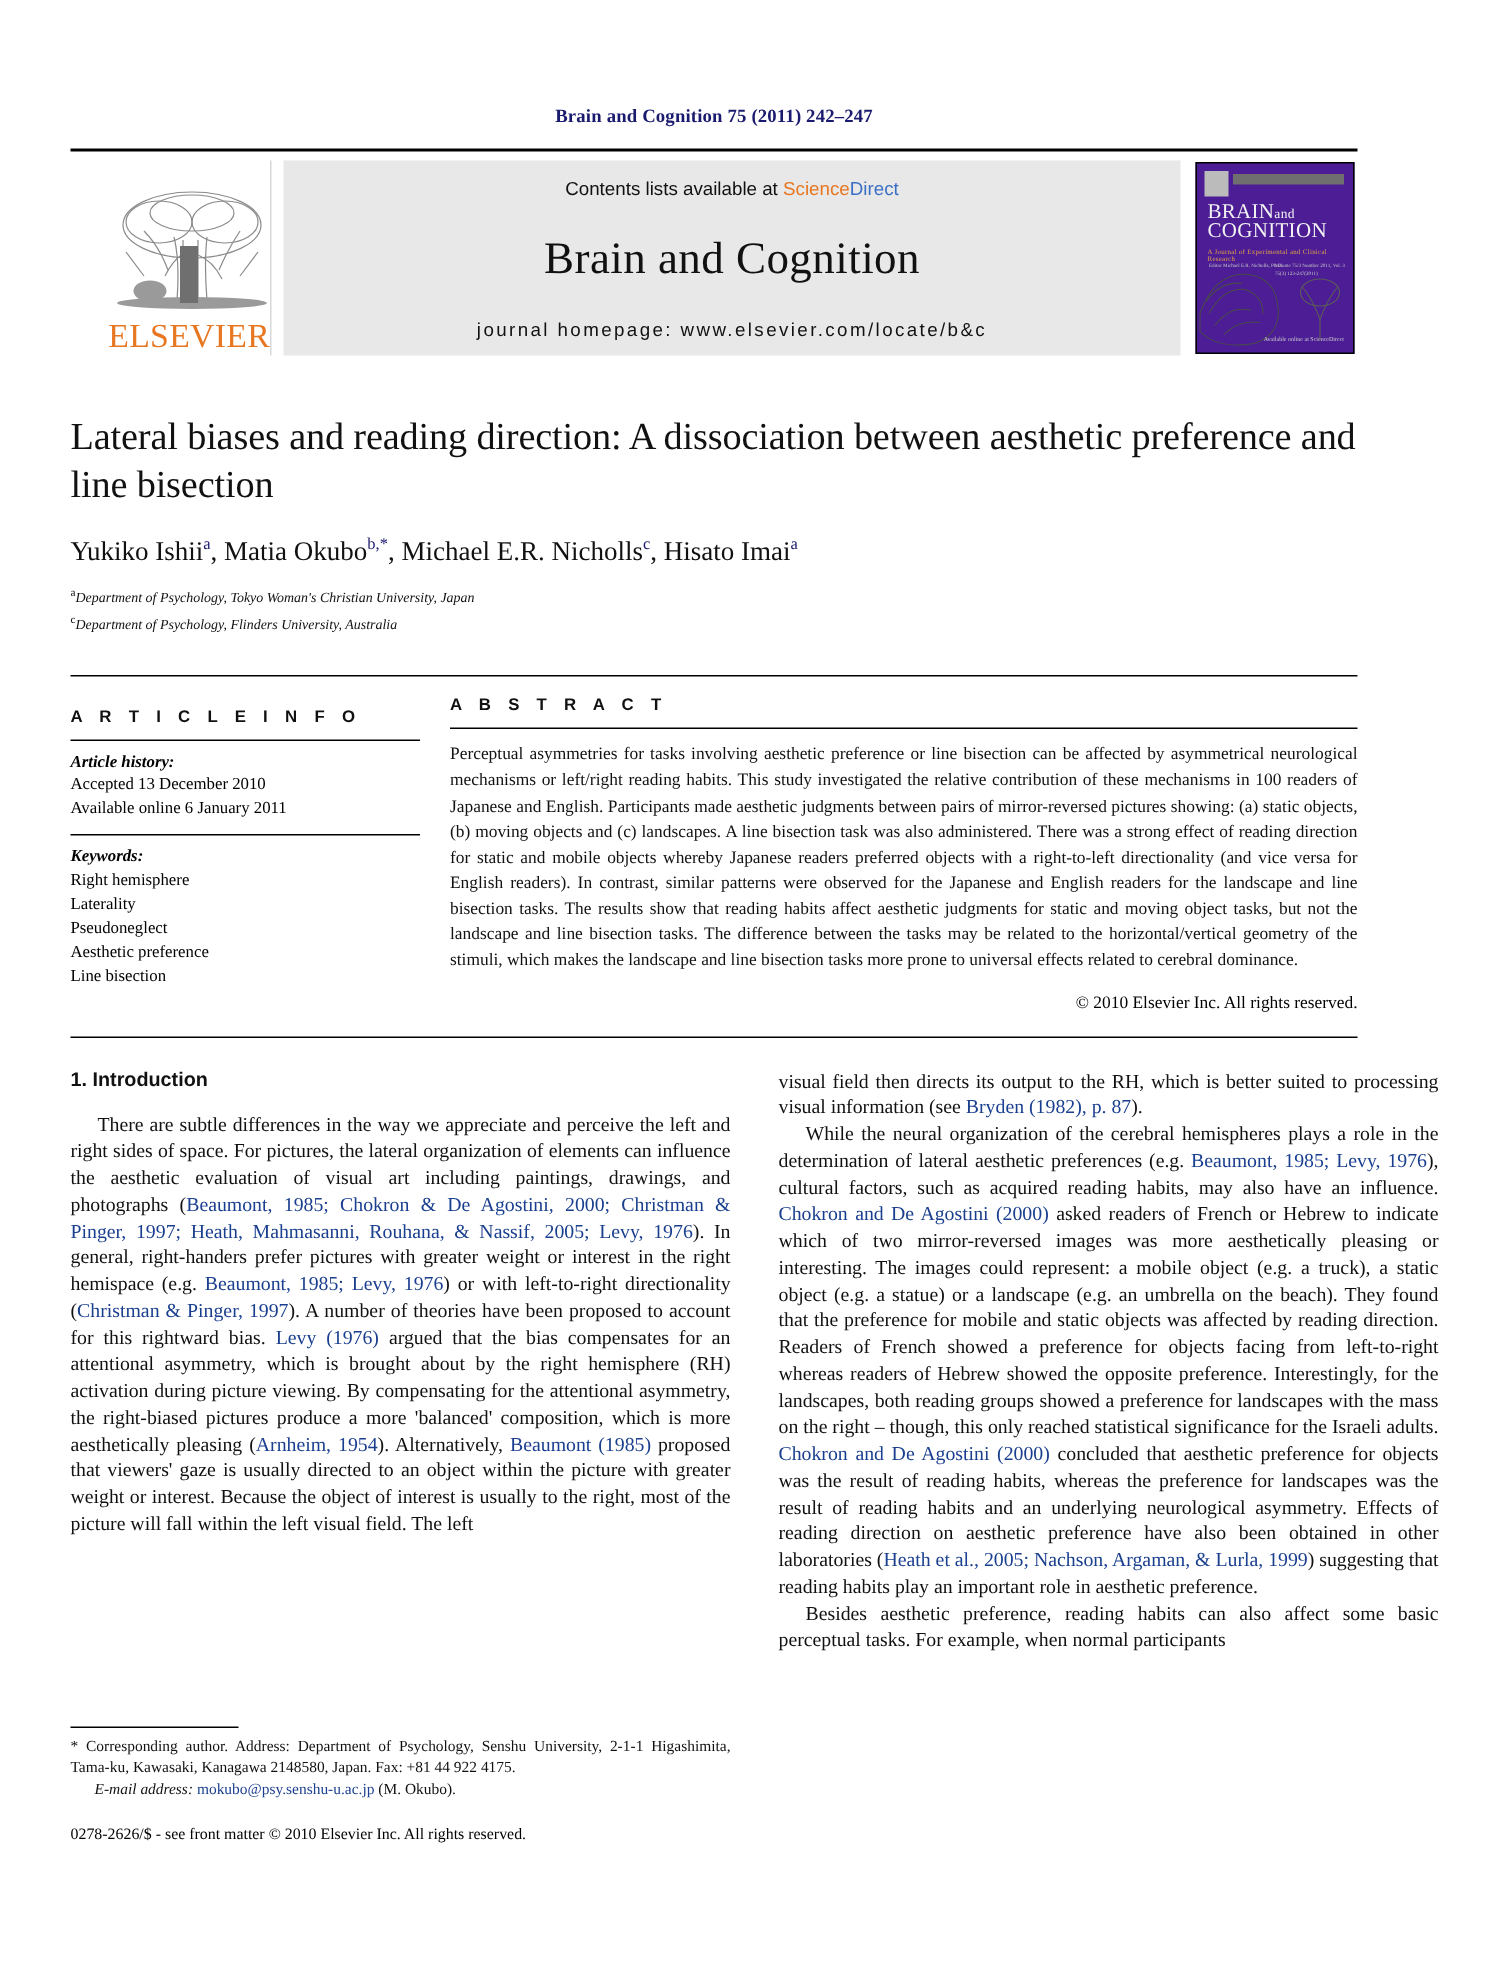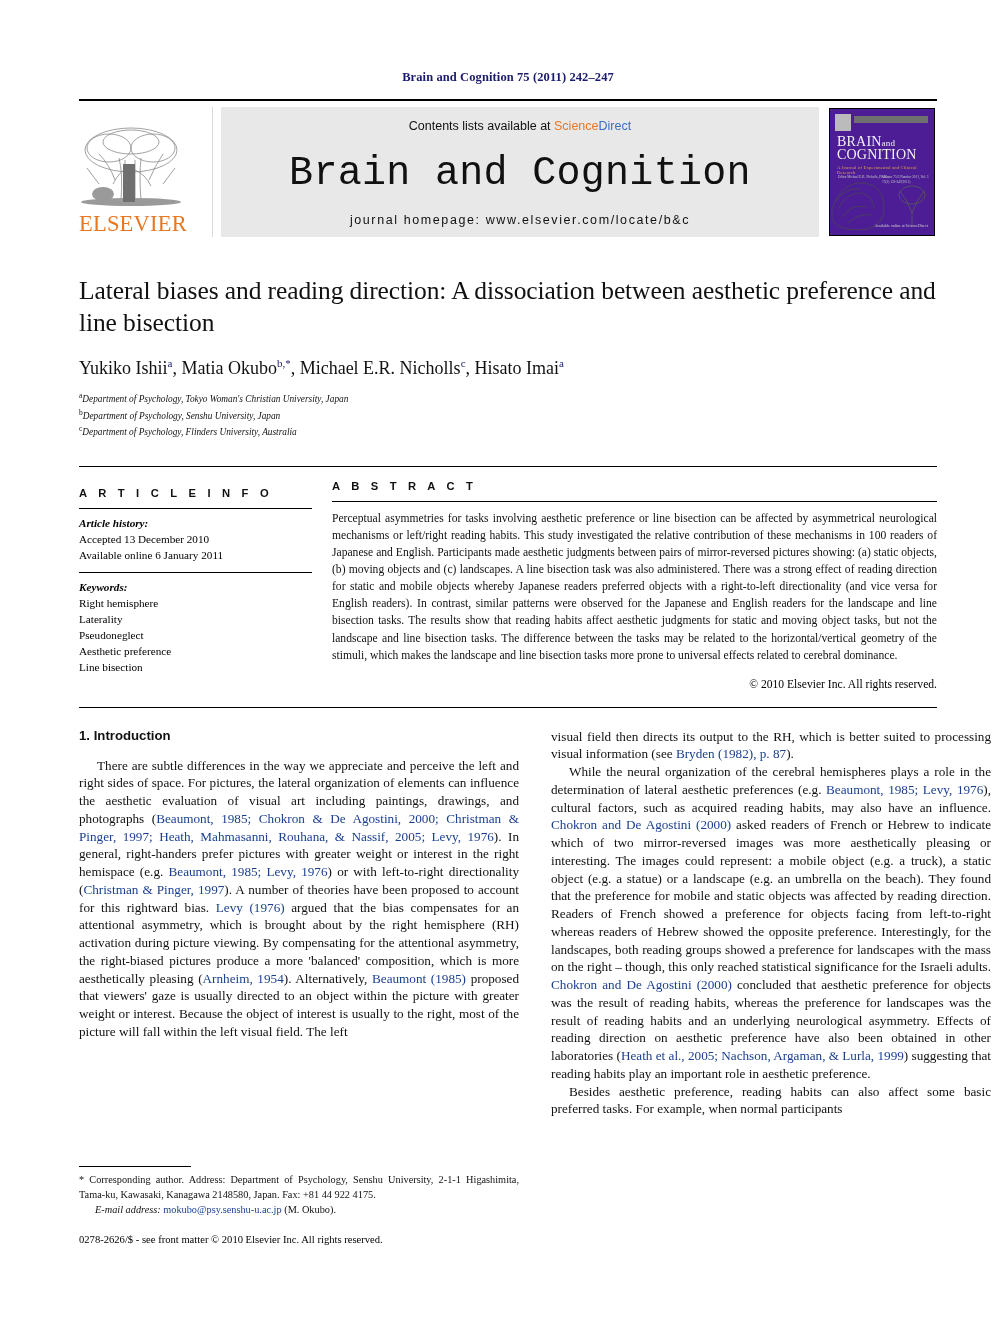--- a/index.html
+++ b/index.html
@@ -21,7 +21,6 @@
     height: 1323px;
     box-sizing: border-box;
     padding: 0 47px;
-    margin-left: 32px;
   }
 
   

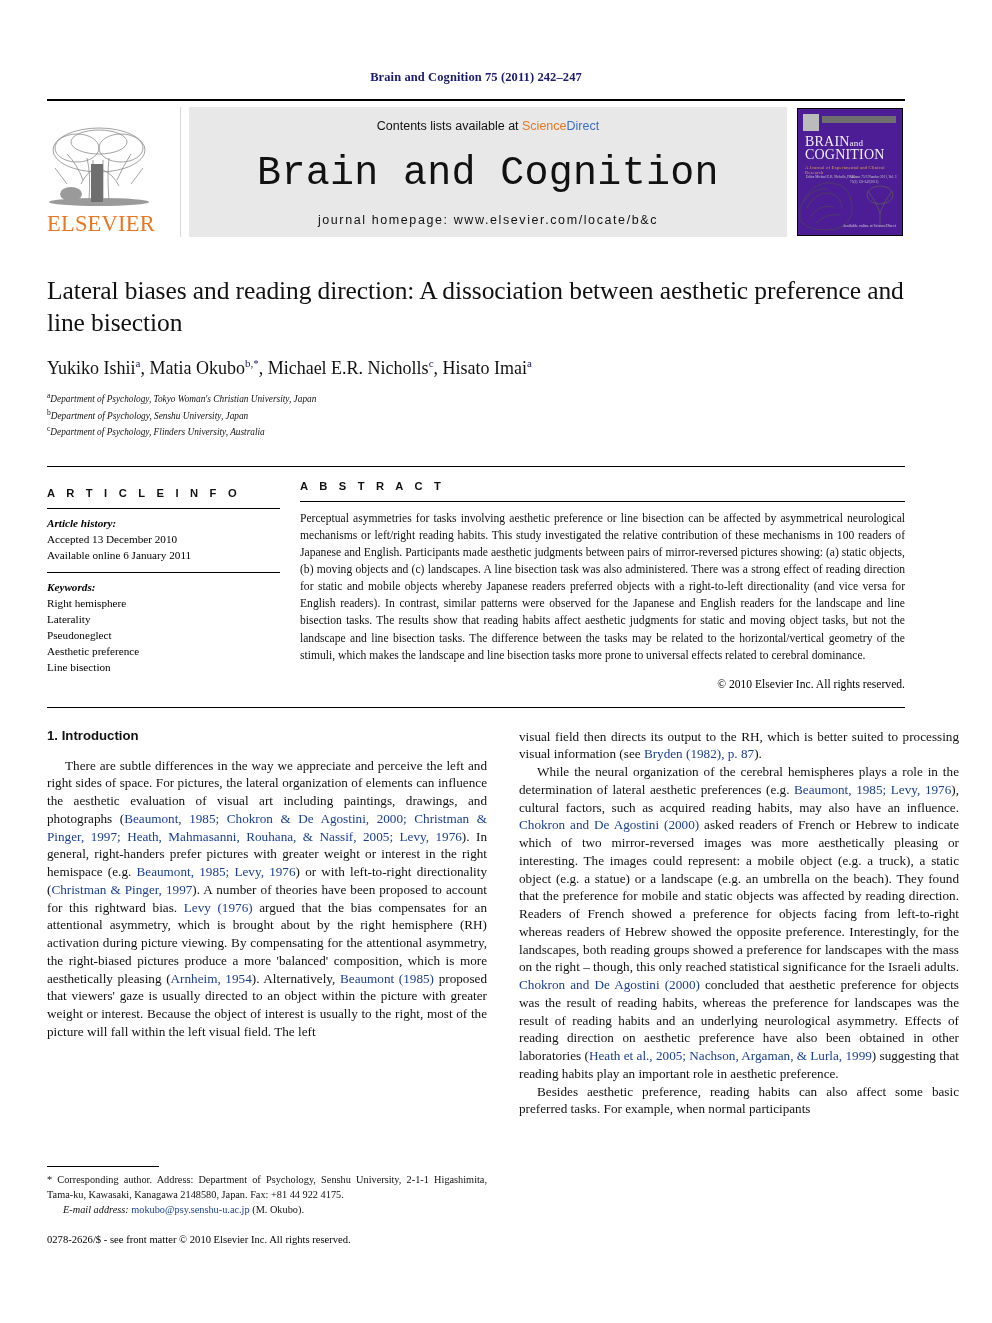--- a/index.html
+++ b/index.html
@@ -81,8 +81,8 @@
   .sd-science { color: #E87722; }
   .sd-direct { color: #3b6fc4; }
   .journal-name {
-    font-family: Liberation Mono, monospace;
-    font-size: 40px;
+    font-family: Liberation Serif, serif;
+    font-size: 30px;
     color: #111;
     letter-spacing: 0.3px;
   }

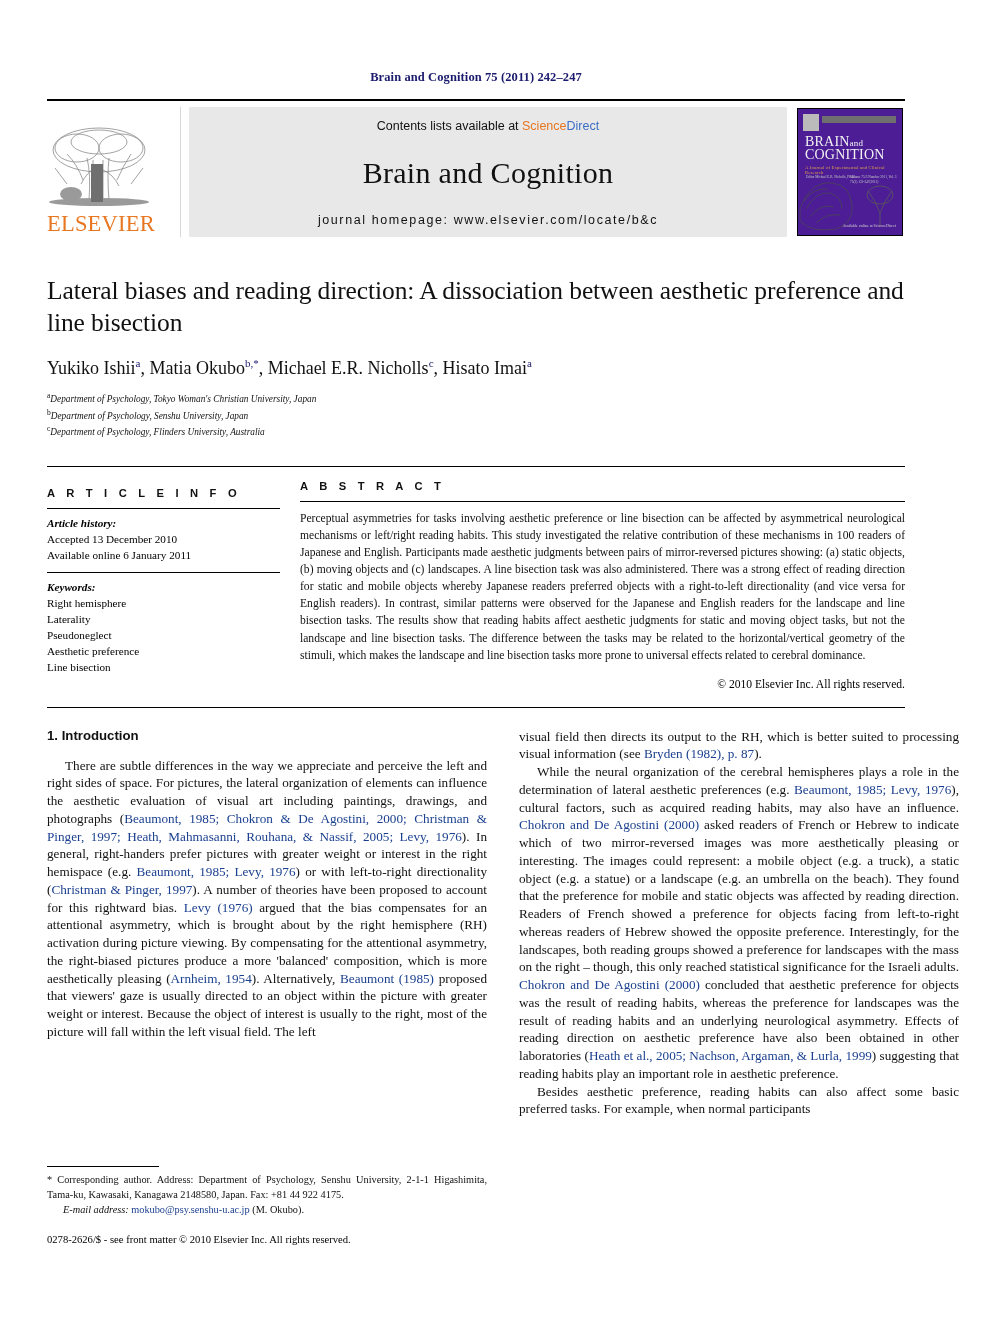--- a/index.html
+++ b/index.html
@@ -48,7 +48,7 @@
     flex: 0 0 133px;
     display: flex;
     flex-direction: column;
-    align-items: flex-start;
+    align-items: flex-end;
     justify-content: flex-end;
     padding-bottom: 2px;
     border-right: 1px solid #d8d8d8;

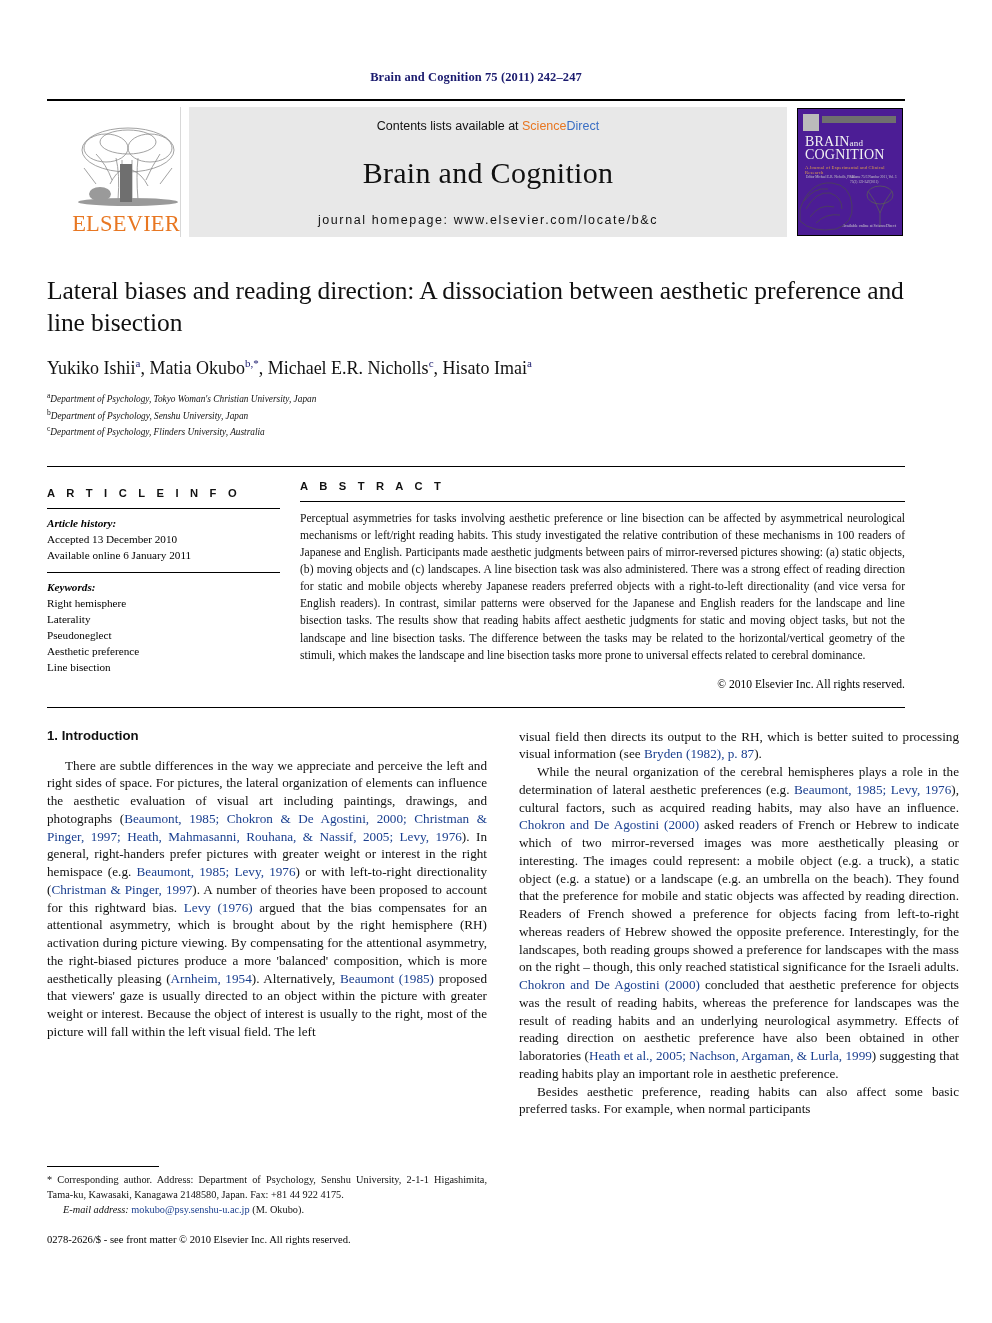--- a/index.html
+++ b/index.html
@@ -362,7 +362,6 @@
 
     <div class="aff">
       <div><sup>a</sup><span>Department of Psychology, Tokyo Woman's Christian University, Japan</span></div>
-      <div><sup>b</sup><span>Department of Psychology, Senshu University, Japan</span></div>
       <div><sup>c</sup><span>Department of Psychology, Flinders University, Australia</span></div>
     </div>
   </div>

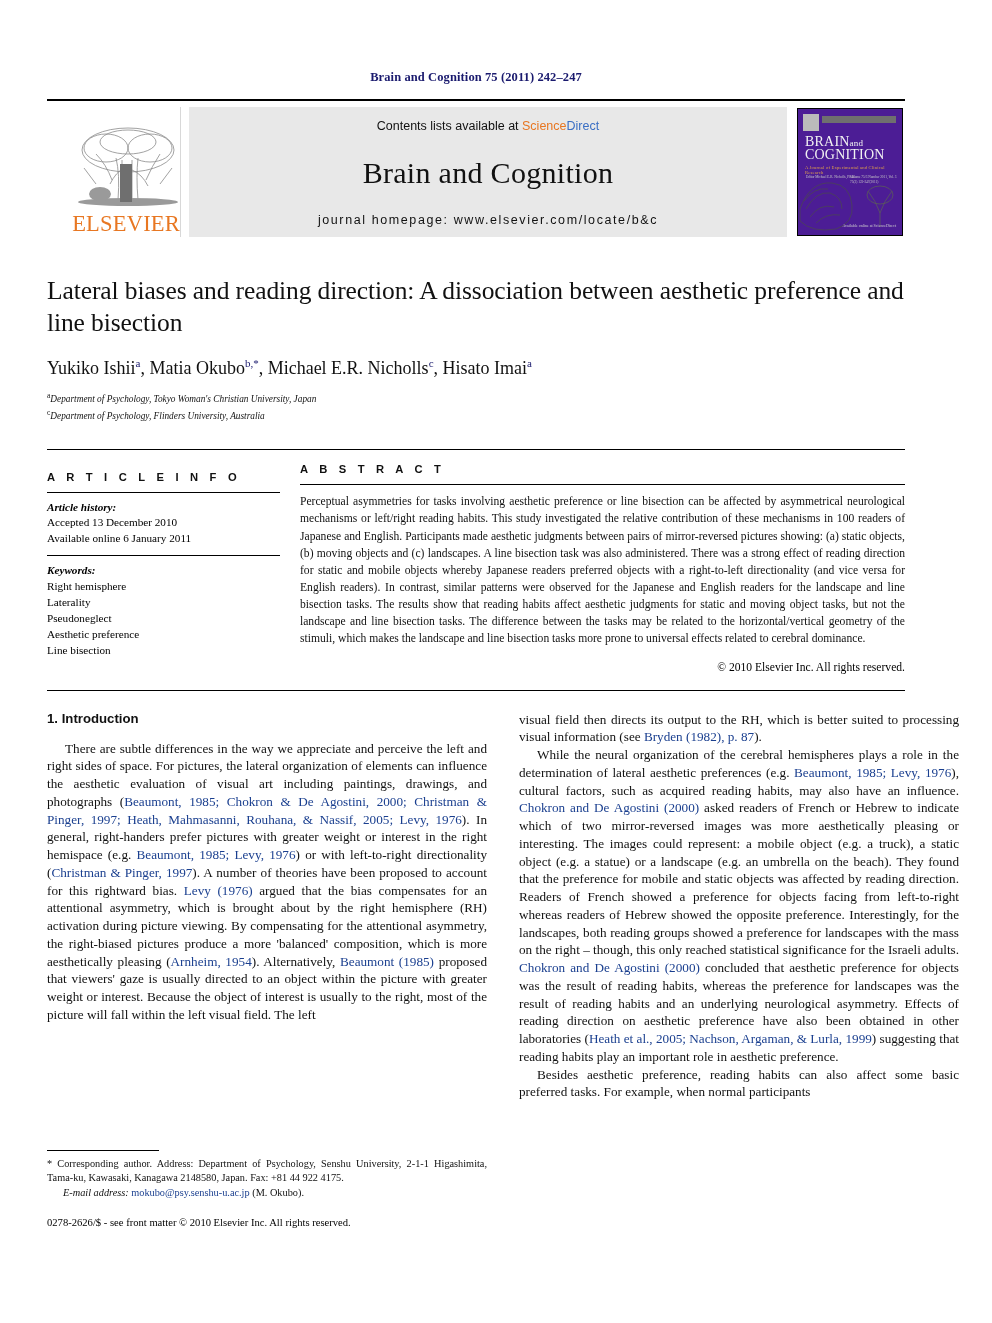--- a/index.html
+++ b/index.html
@@ -424,7 +424,7 @@
 
       <p class="para"><span>While the neural organization of the cerebral hemispheres plays a role in the determination of lateral aesthetic preferences (e.g. </span><span class="ref">Beaumont, 1985; Levy, 1976</span><span>), cultural factors, such as acquired reading habits, may also have an influence. </span><span class="ref">Chokron and De Agostini (2000)</span><span> asked readers of French or Hebrew to indicate which of two mirror-reversed images was more aesthetically pleasing or interesting. The images could represent: a mobile object (e.g. a truck), a static object (e.g. a statue) or a landscape (e.g. an umbrella on the beach). They found that the preference for mobile and static objects was affected by reading direction. Readers of French showed a preference for objects facing from left-to-right whereas readers of Hebrew showed the opposite preference. Interestingly, for the landscapes, both reading groups showed a preference for landscapes with the mass on the right – though, this only reached statistical significance for the Israeli adults. </span><span class="ref">Chokron and De Agostini (2000)</span><span> concluded that aesthetic preference for objects was the result of reading habits, whereas the preference for landscapes was the result of reading habits and an underlying neurological asymmetry. Effects of reading direction on aesthetic preference have also been obtained in other laboratories (</span><span class="ref">Heath et al., 2005; Nachson, Argaman, &amp; Lurla, 1999</span><span>) suggesting that reading habits play an important role in aesthetic preference.</span></p>
 
-      <p class="para">Besides aesthetic preference, reading habits can also affect some basic preferred tasks. For example, when normal participants</p>
+      <p class="para">Besides aesthetic preference, reading habits can also affect some basic perceptual tasks. For example, when normal participants</p>
     </div>
   </div>
 

